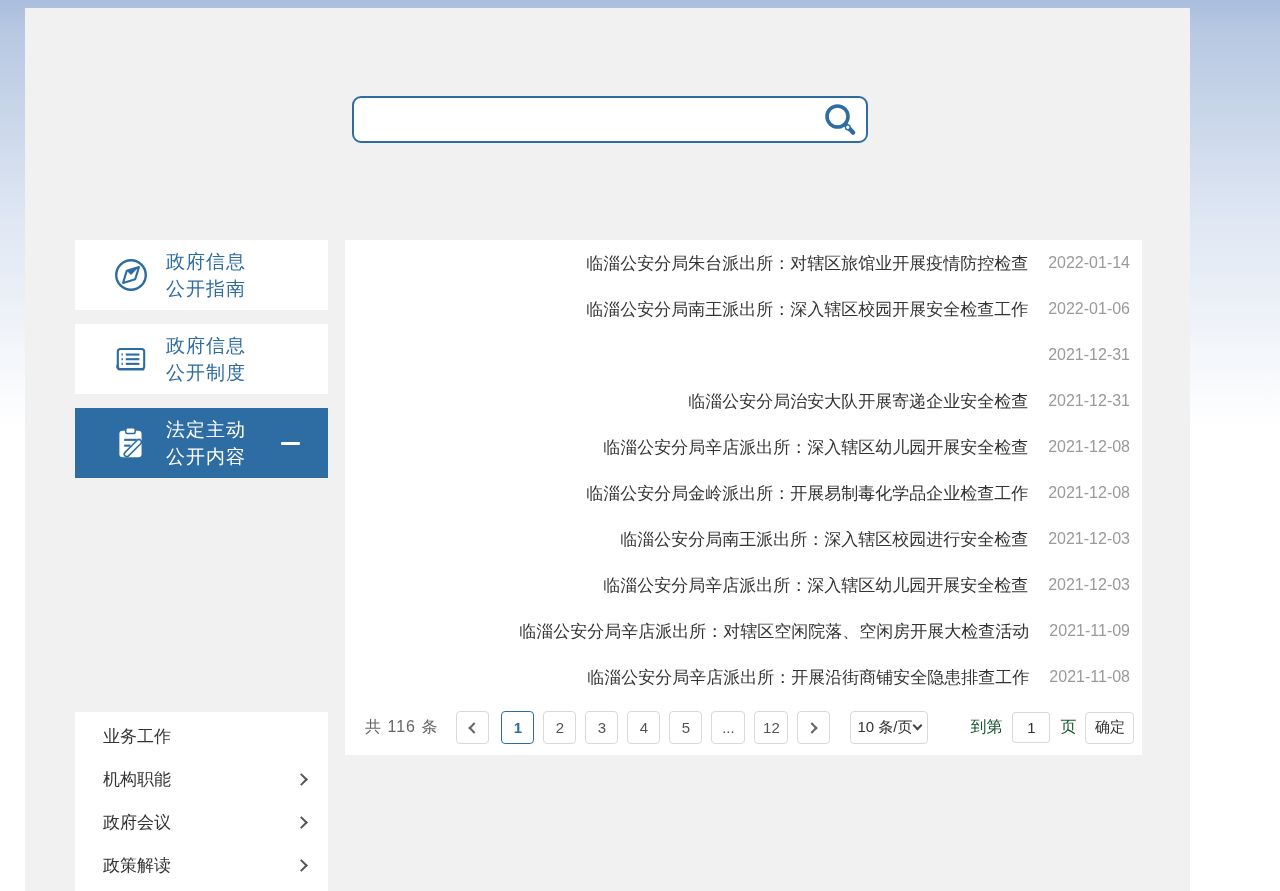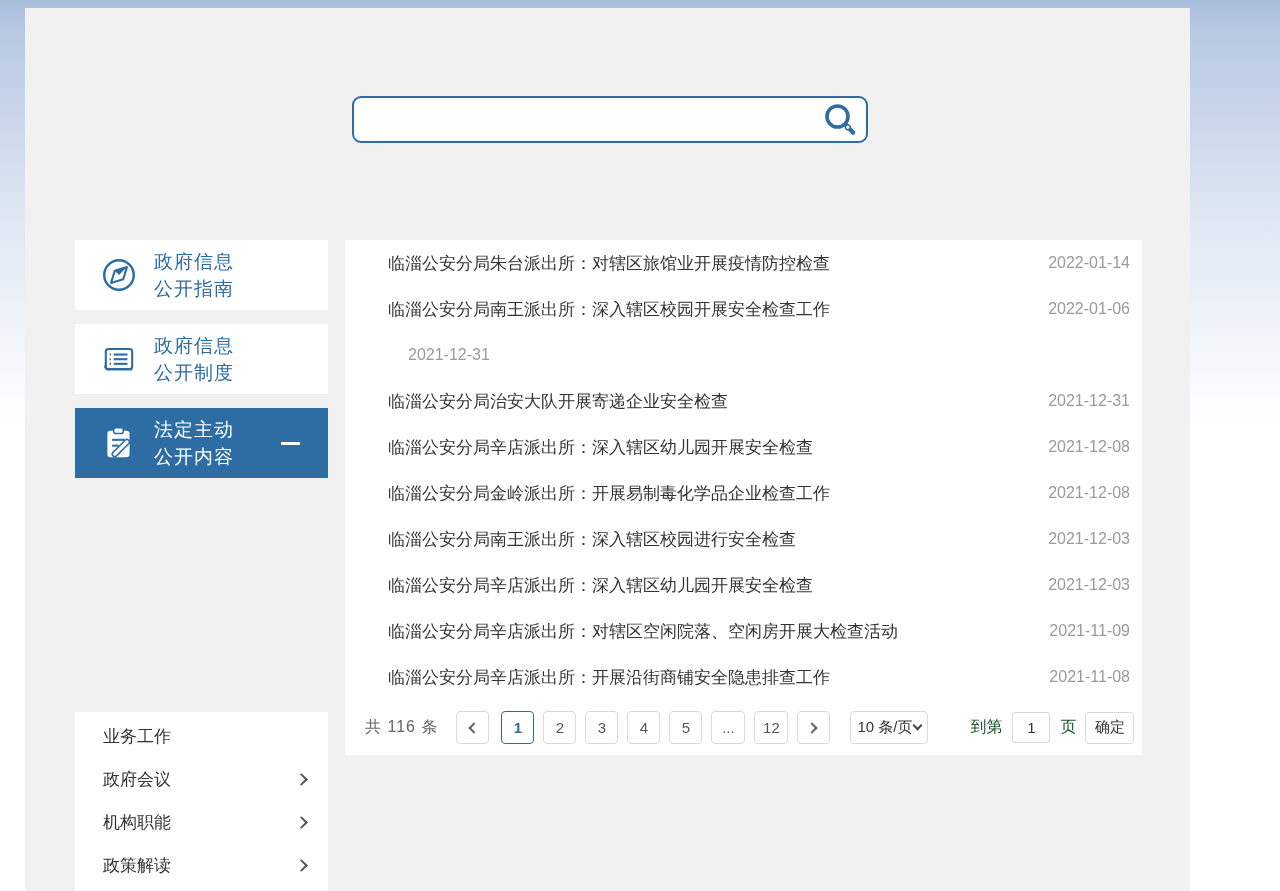--- a/index.html
+++ b/index.html
@@ -34,7 +34,7 @@
   .sidebar { position:absolute; left:50px; top:232px; width:253px; }
   .side-card {
     width:253px; height:70px; background:#ffffff; margin-bottom:14px;
-    display:flex; align-items:center; cursor:pointer; position:relative;
+    display:flex; align-items:center; cursor:pointer; position:relative;padding-left:12px;
   }
   .side-card .card-icon { margin-left:25px; width:38px; height:38px; flex:none; }
   .side-card .card-label {

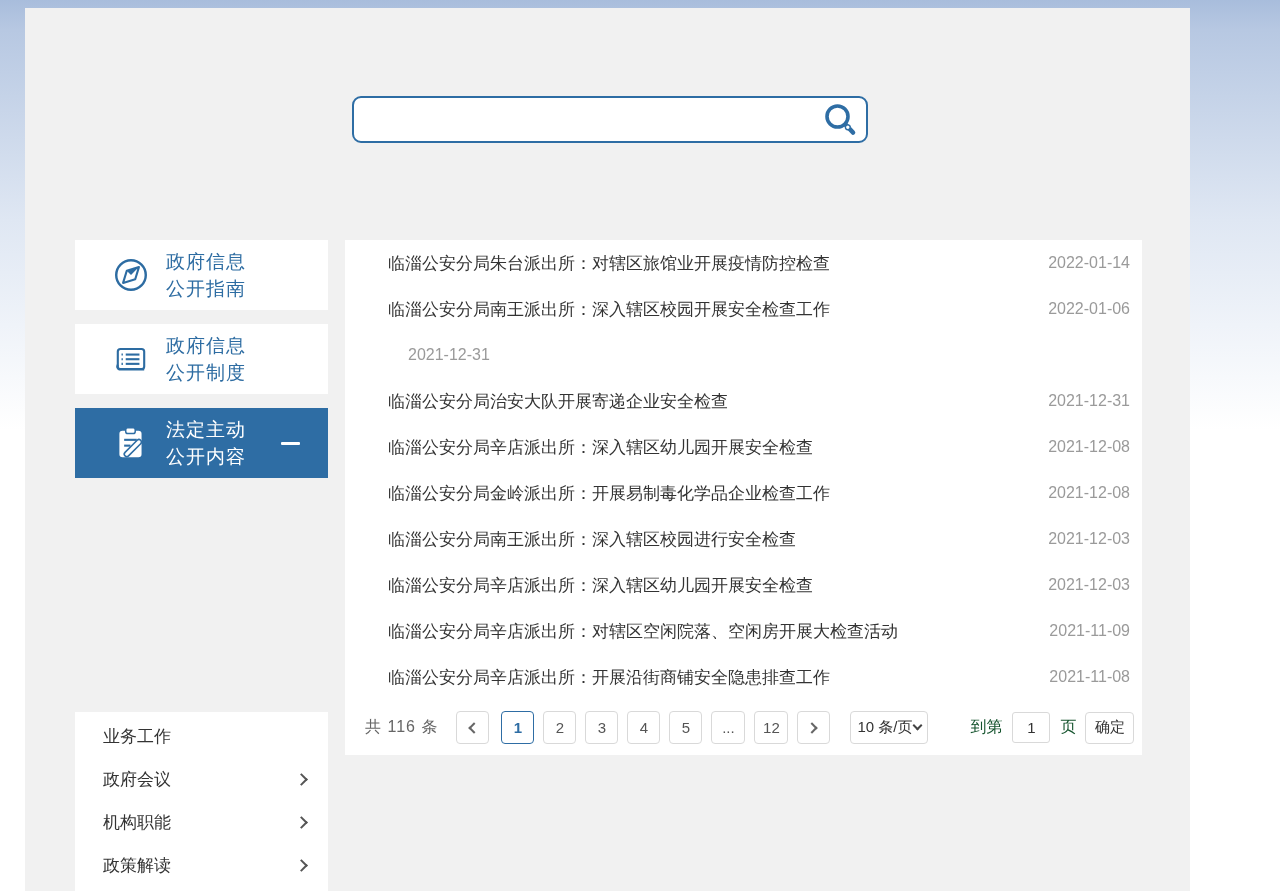--- a/index.html
+++ b/index.html
@@ -65,8 +65,8 @@
     background:#ffffff;
   }
   .news-row {
-    height:46px; display:flex; align-items:center; justify-content:space-between;
-    padding:0 12px 0 18px; cursor:pointer;margin-left:25px;
+    height:46px; display:flex; align-items:center; justify-content:flex-end;
+    padding:0 12px 0 18px; cursor:pointer;
   }
   .news-title { font-size:17px; color:#333; white-space:nowrap; overflow:hidden; }
   .news-date { font-size:16px; color:#9a9a9a; flex:none; margin-left:20px; }

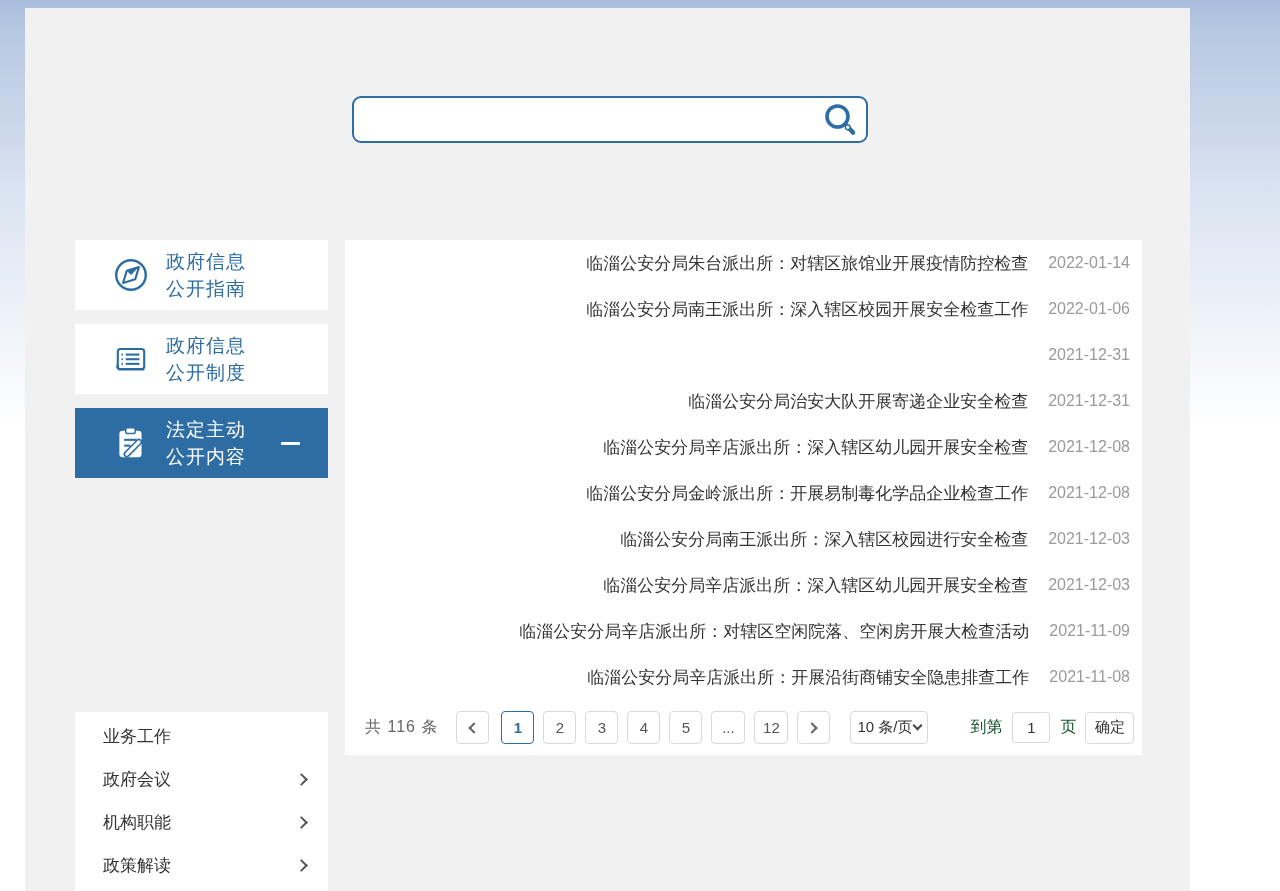--- a/index.html
+++ b/index.html
@@ -188,11 +188,11 @@
         <span>业务工作</span>
       </div>
       <div class="menu-item">
+        <span>机构职能</span>
+        <span class="chev right"></span>
+      </div>
+      <div class="menu-item">
         <span>政府会议</span>
-        <span class="chev right"></span>
-      </div>
-      <div class="menu-item">
-        <span>机构职能</span>
         <span class="chev right"></span>
       </div>
       <div class="menu-item">

